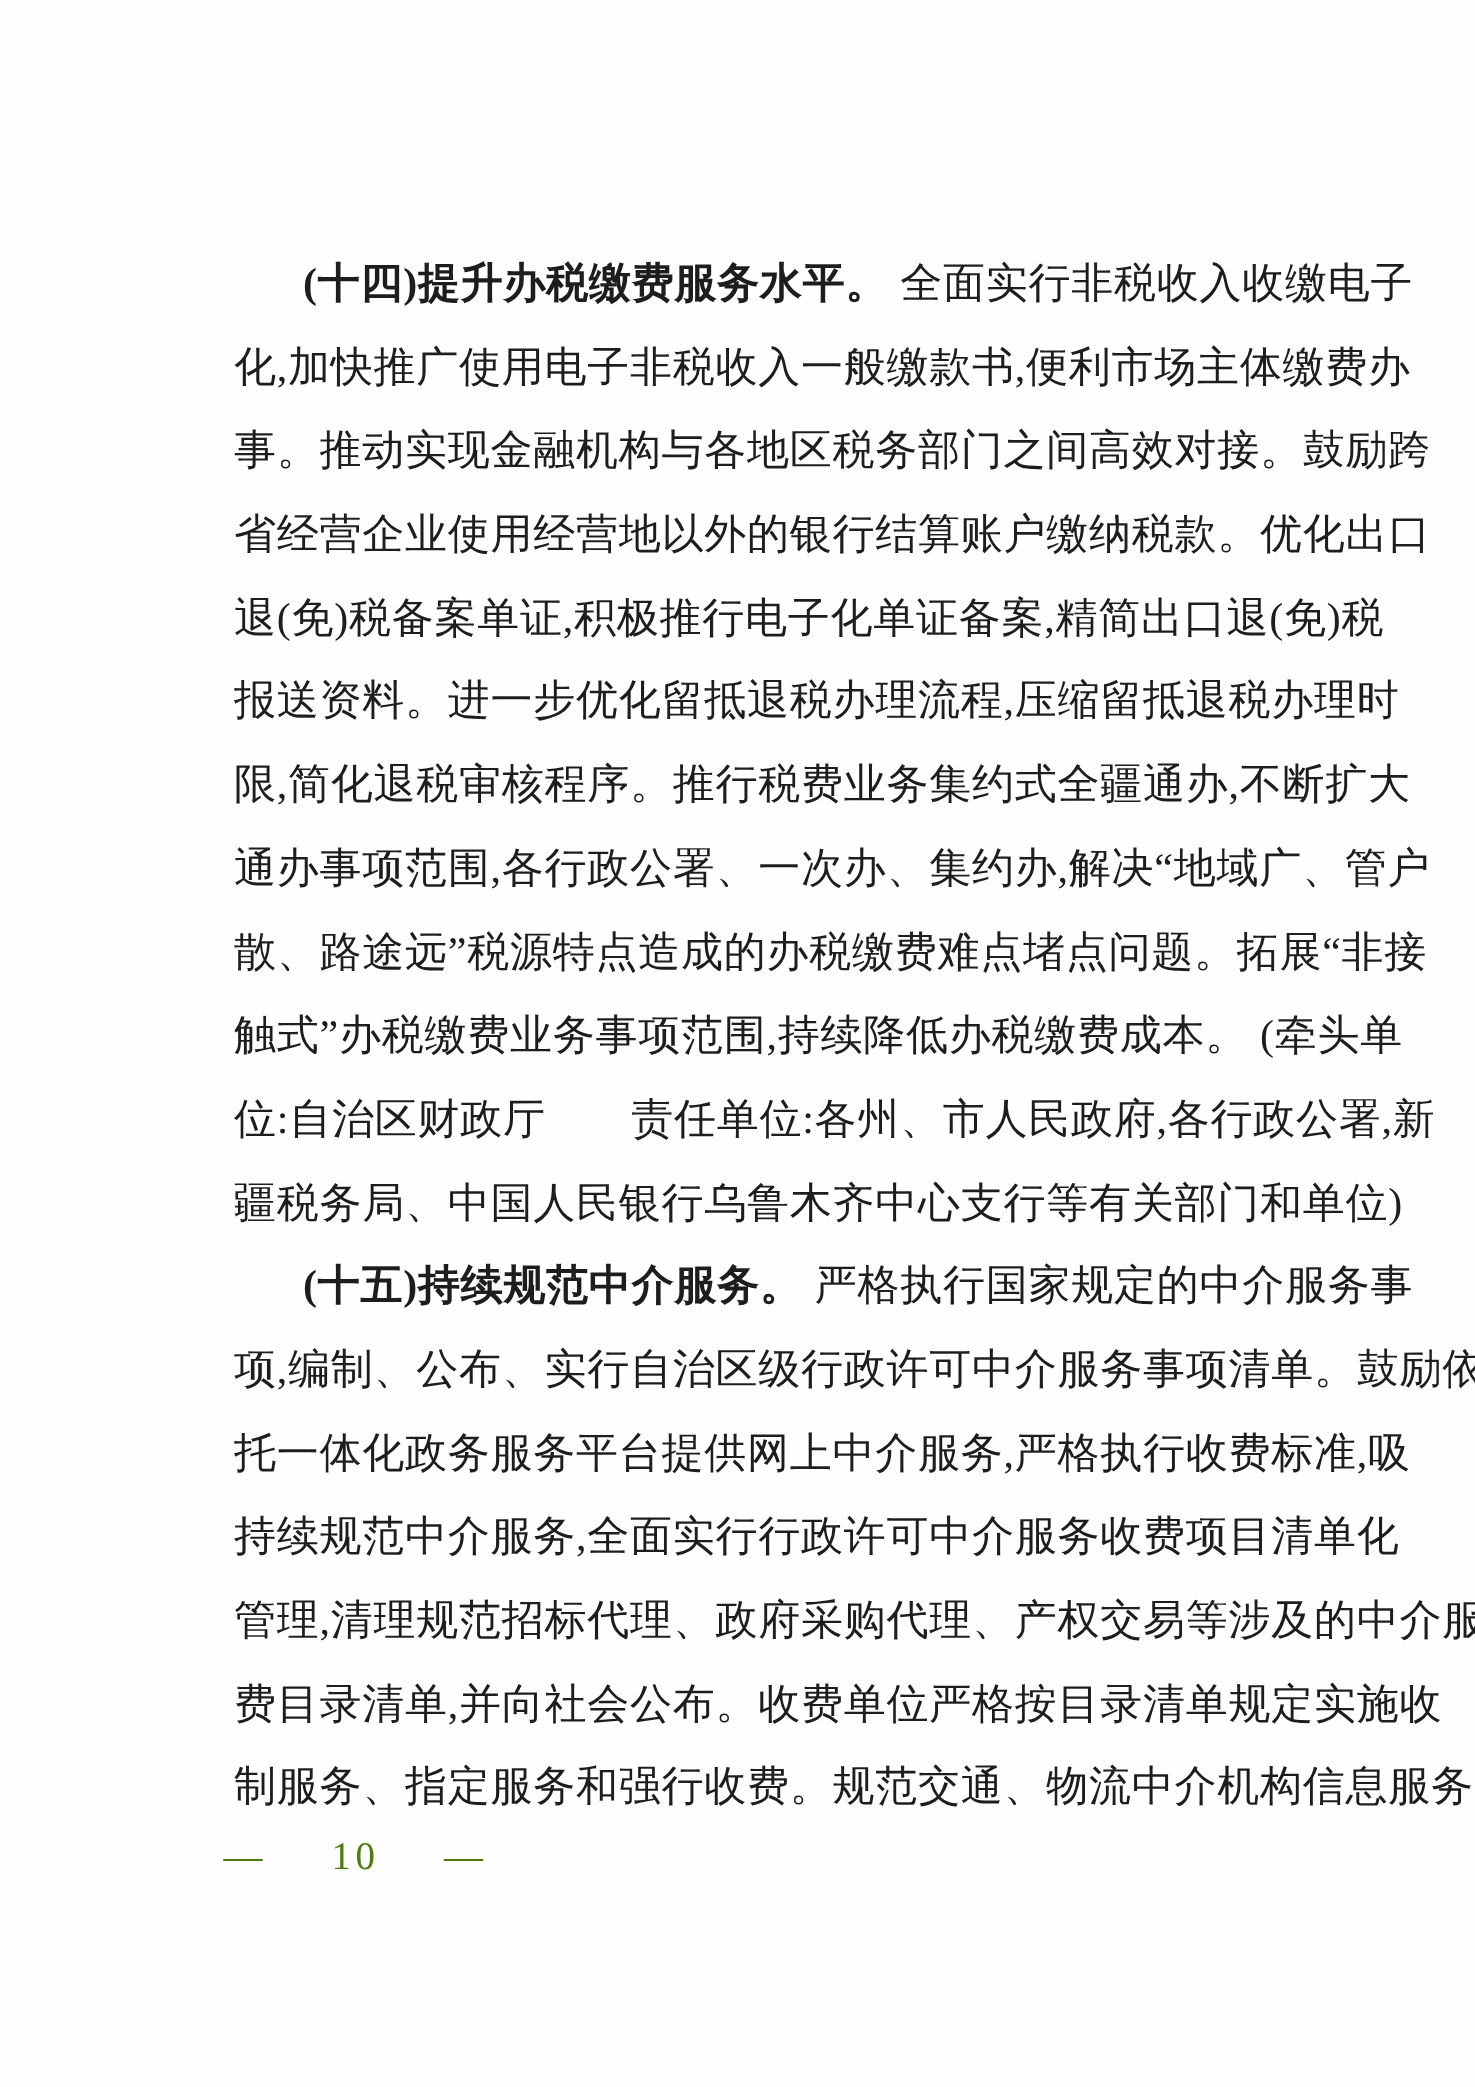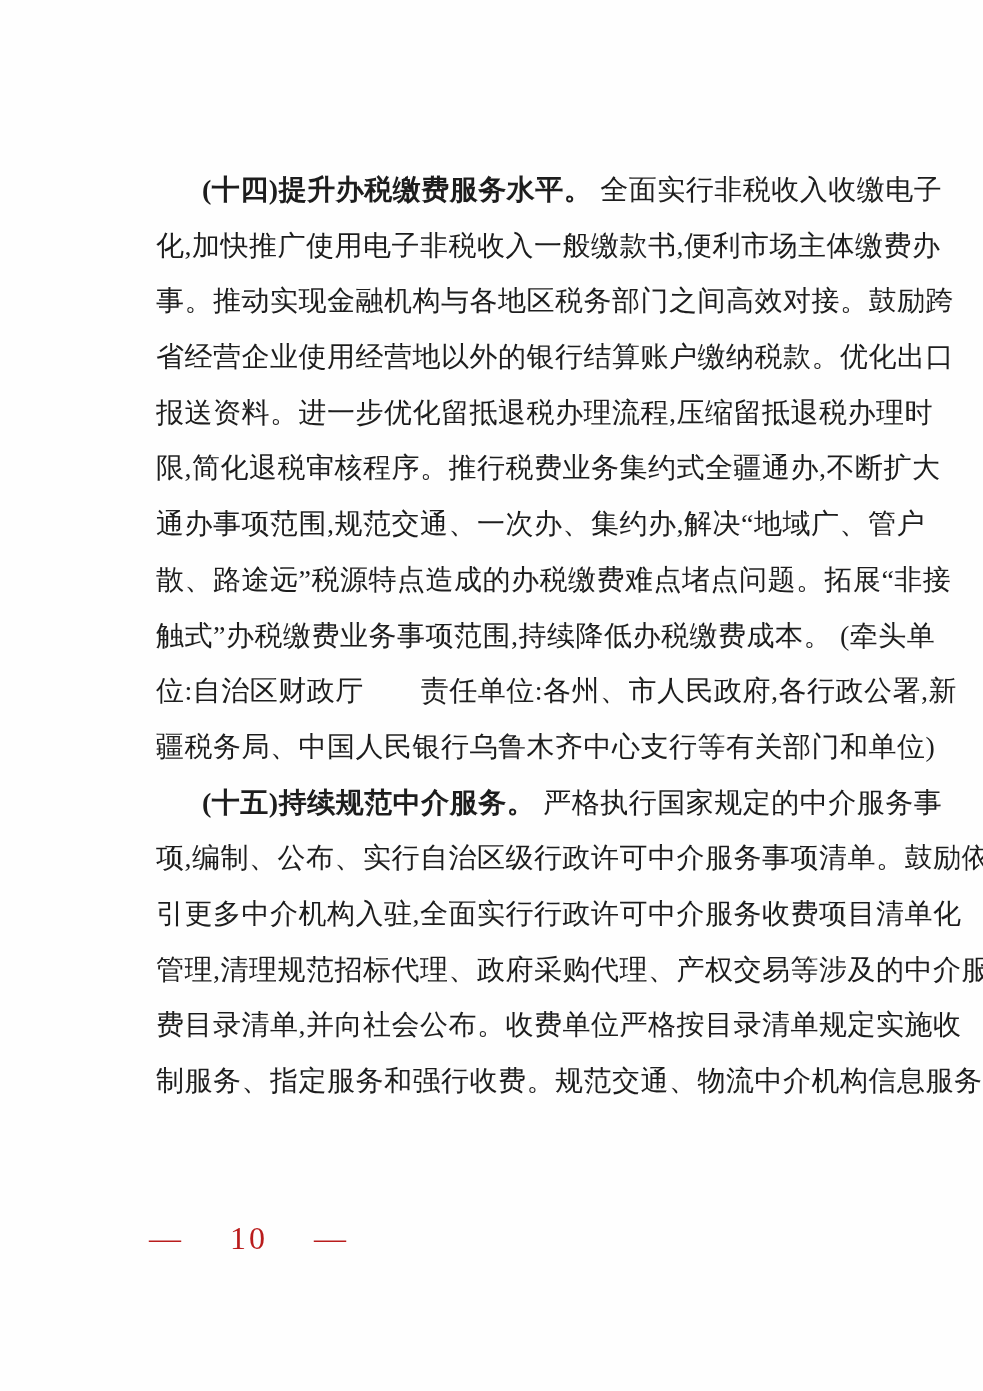--- a/index.html
+++ b/index.html
@@ -61,6 +61,7 @@
 
     <div class="line"><span>省经营企业使用经营地以外的银行结算账户缴纳税款。优化出口</span></div>
 
+    <div class="line"><span>退(免)税备案单证,积极推行电子化单证备案,精简出口退(免)税</span></div>
 
     <div class="line"><span>报送资料。进一步优化留抵退税办理流程,压缩留抵退税办理时</span></div>
 

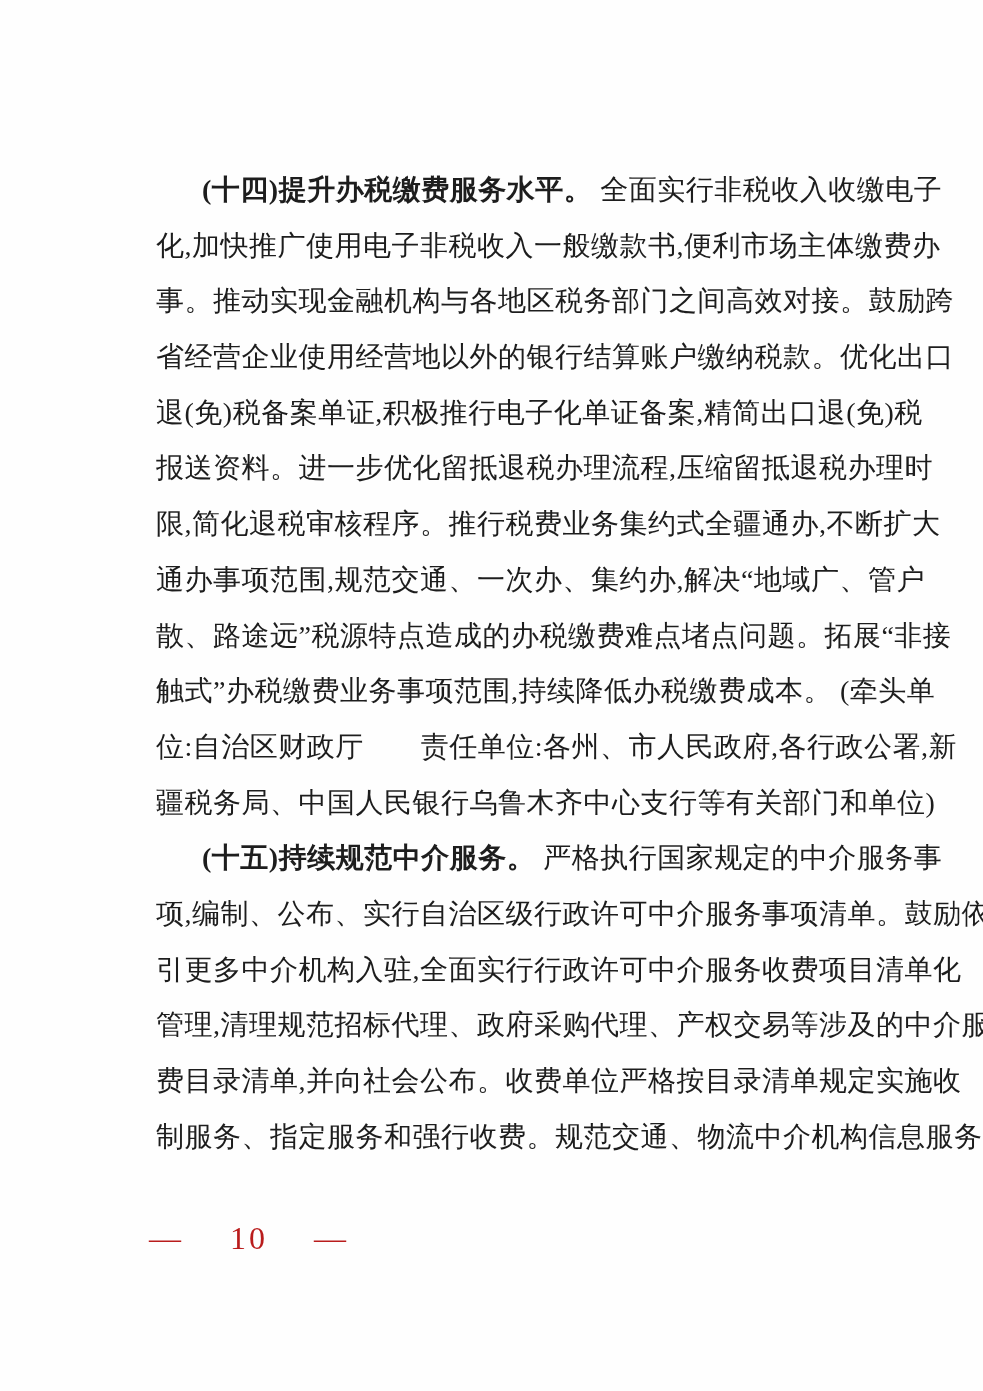--- a/index.html
+++ b/index.html
@@ -67,7 +67,7 @@
 
     <div class="line"><span>限,简化退税审核程序。推行税费业务集约式全疆通办,不断扩大</span></div>
 
-    <div class="line"><span>通办事项范围,规范交通、一次办、集约办,解决“地域广、管户</span></div>
+    <div class="line"><span>通办事项范围,各行政公署、一次办、集约办,解决“地域广、管户</span></div>
 
     <div class="line"><span>散、路途远”税源特点造成的办税缴费难点堵点问题。拓展“非接</span></div>
 

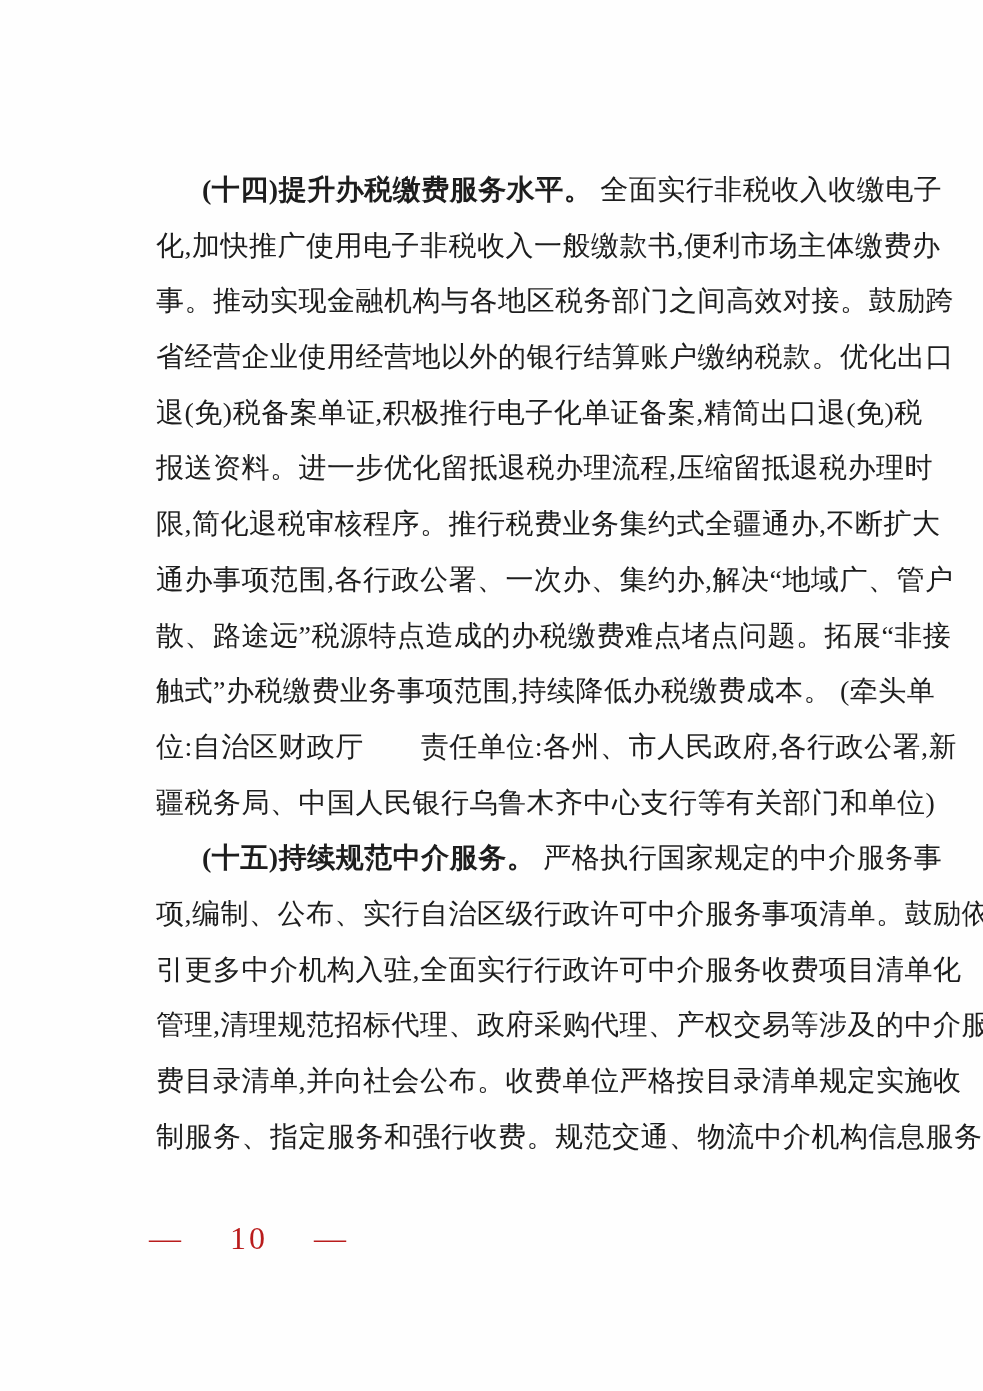--- a/index.html
+++ b/index.html
@@ -81,6 +81,7 @@
 
     <div class="line"><span>项,编制、公布、实行自治区级行政许可中介服务事项清单。鼓励依</span></div>
 
+    <div class="line"><span>托一体化政务服务平台提供网上中介服务,严格执行收费标准,吸</span></div>
 
     <div class="line"><span>引更多中介机构入驻,全面实行行政许可中介服务收费项目清单化</span></div>
 

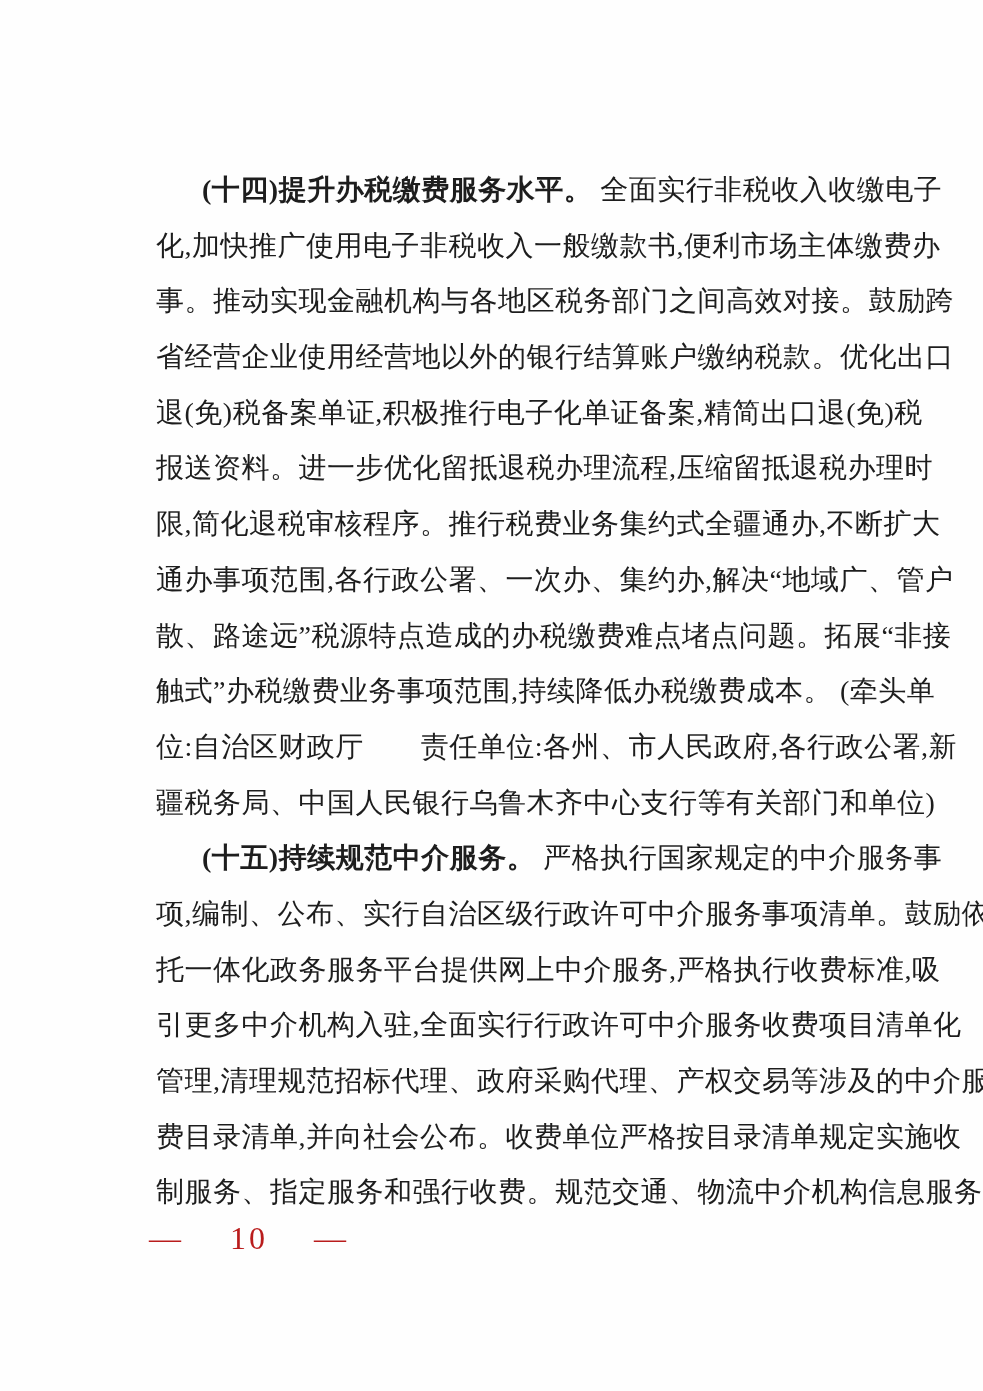--- a/index.html
+++ b/index.html
@@ -83,7 +83,7 @@
 
     <div class="line"><span>托一体化政务服务平台提供网上中介服务,严格执行收费标准,吸</span></div>
 
-    <div class="line"><span>引更多中介机构入驻,全面实行行政许可中介服务收费项目清单化</span></div>
+    <div class="line"><span>持续规范中介服务,全面实行行政许可中介服务收费项目清单化</span></div>
 
     <div class="line"><span>管理,清理规范招标代理、政府采购代理、产权交易等涉及的中介服</span></div>
 

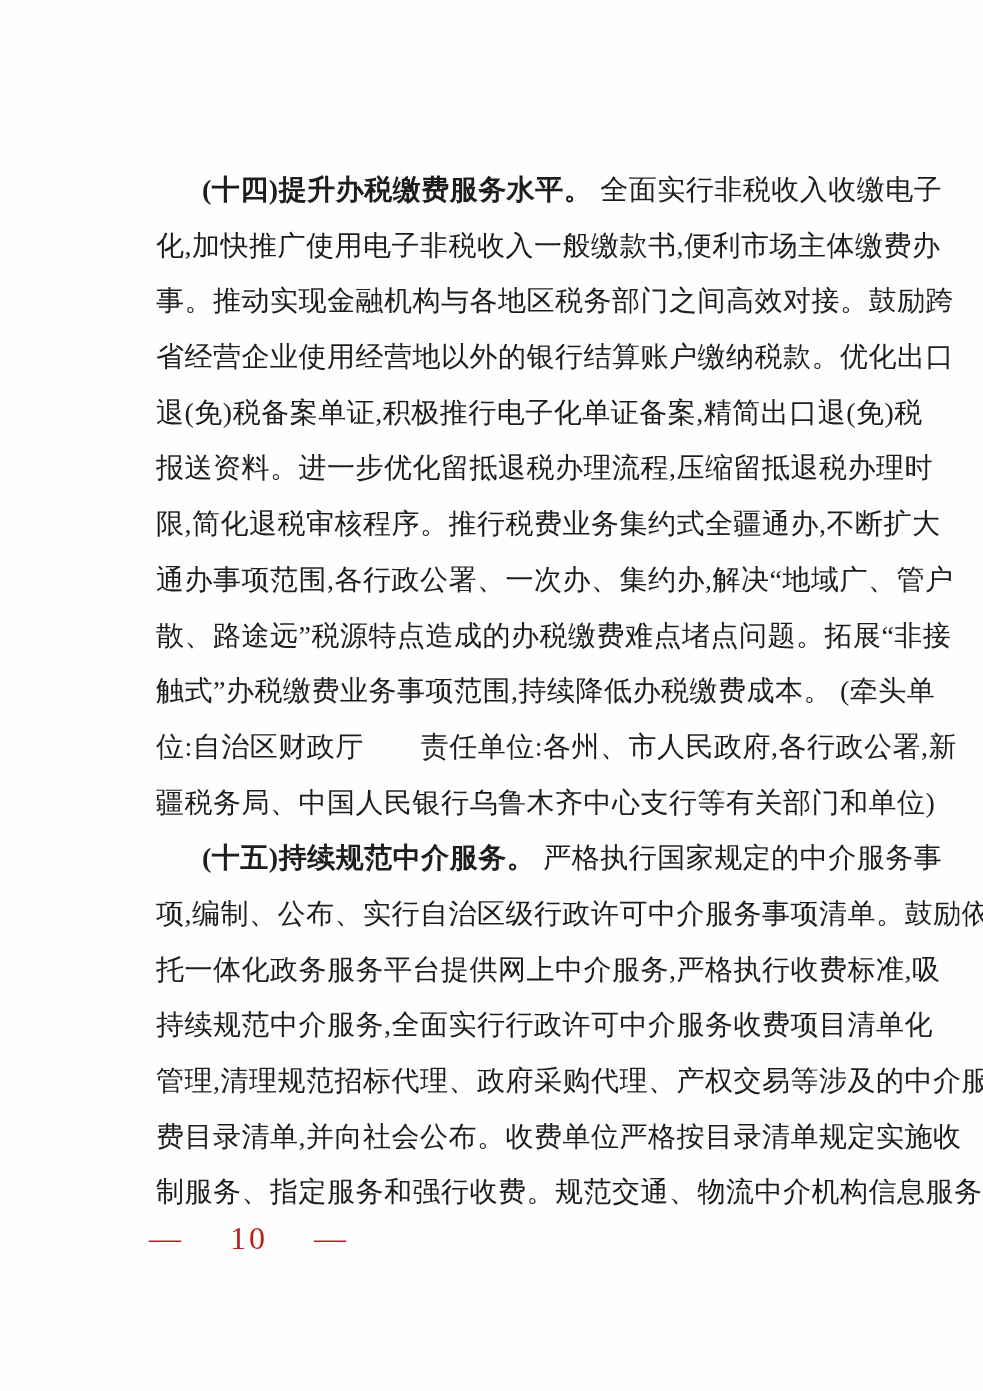--- a/index.html
+++ b/index.html
@@ -38,9 +38,9 @@
   .footer {
     position: absolute;
     left: 133px; top: 1206px;
-    font-size: 32px;
+    font-size: 26px;
     line-height: 32px;
-    color: #b91c1c;
+    color: #4d7c0f;
     word-spacing: 12px;
     letter-spacing: 3px;
     white-space: pre;

